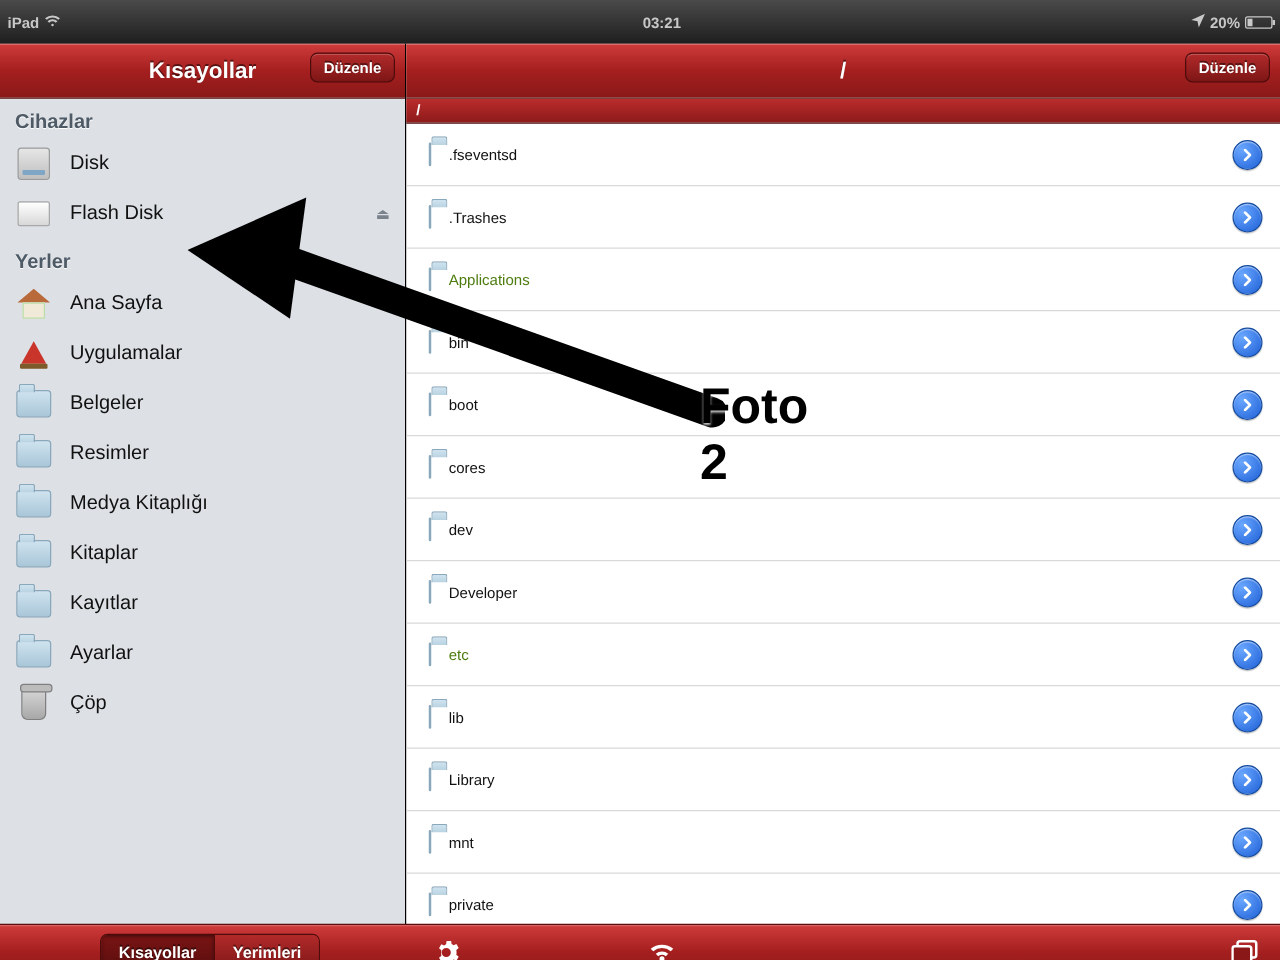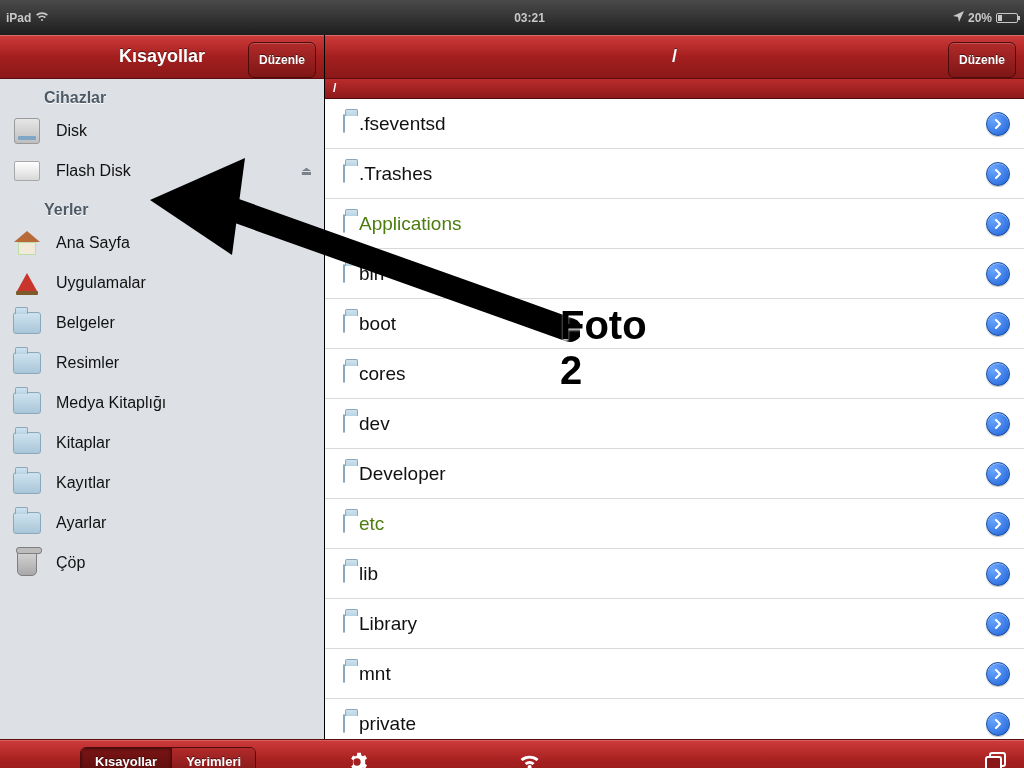--- a/index.html
+++ b/index.html
@@ -30,7 +30,7 @@
 }
 .navbar .title { font-size:18px; font-weight:bold; text-shadow:0 -1px 0 rgba(0,0,0,0.5); }
 .navbar .btn {
-  position:absolute; right:8px; top:7px; height:36px;
+  position:absolute; right:8px; top:7px; height:24px;
   padding: 0 10px;
   background: linear-gradient(#b22a2a,#7e1616);
   border:1px solid #4d0b0b; border-radius:6px;

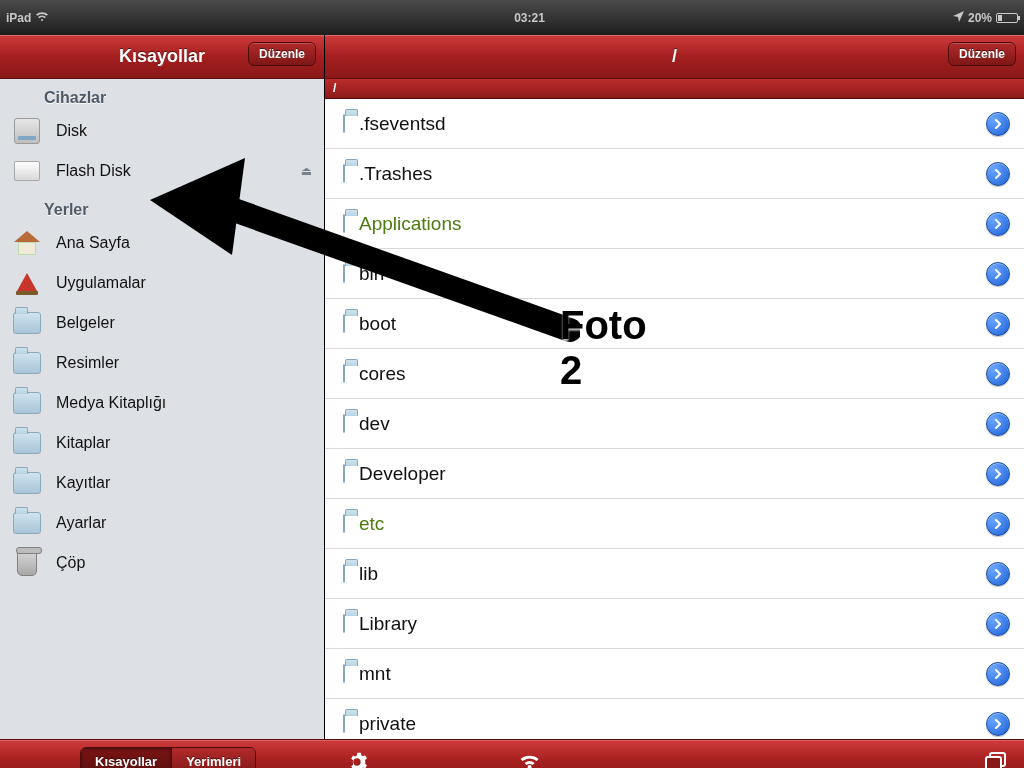--- a/index.html
+++ b/index.html
@@ -42,7 +42,7 @@
 
 .sidebar { width: 325px; height:100%; display:flex; flex-direction:column; background:#dde1e6; border-right:1px solid #000; }
 .sidebar .list { flex:1; overflow:auto; }
-.section-header { font-size:16px; font-weight:bold; color:#4e5a66; padding:10px 12px 4px 24px; text-shadow:0 1px 0 #fff;margin-left:20px; }
+.section-header { font-size:16px; font-weight:bold; color:#4e5a66; padding:10px 12px 4px 12px; text-shadow:0 1px 0 #fff; }
 .side-item { display:flex; align-items:center; height:40px; padding:0 12px; gap:14px; }
 .side-item .icon-slot { width:30px; height:30px; display:flex; align-items:center; justify-content:center; }
 .side-item .label { font-size:16px; color:#111; }

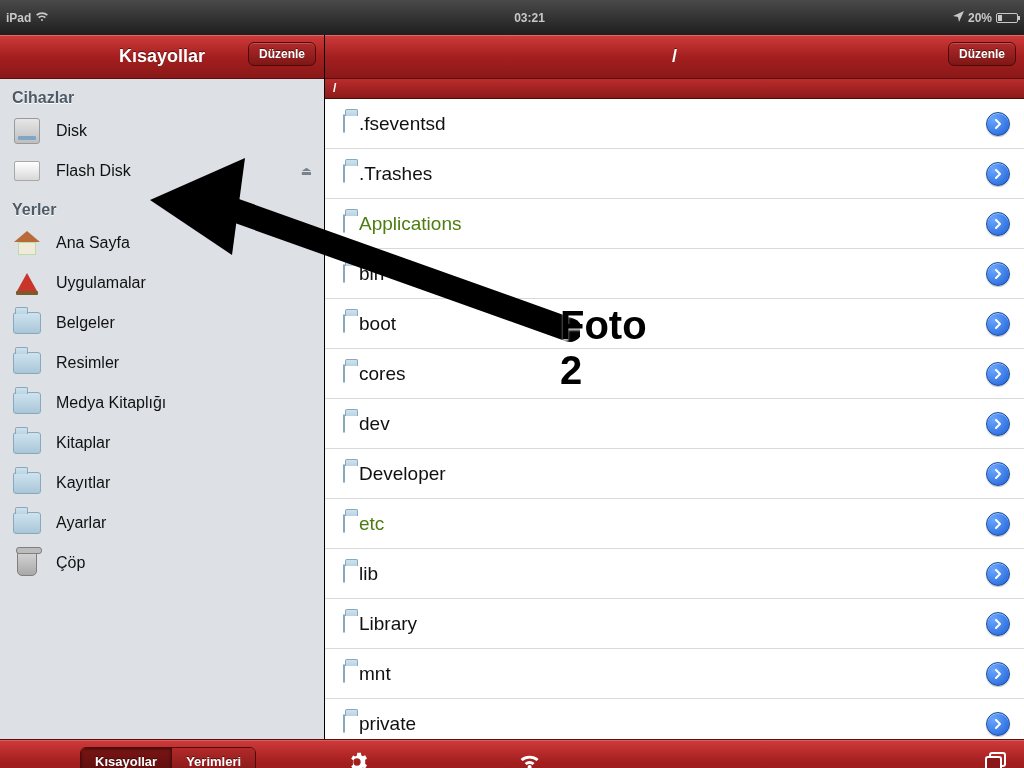--- a/index.html
+++ b/index.html
@@ -55,7 +55,7 @@
   height:50px; display:flex; align-items:center; padding:0 14px 0 18px;
   border-bottom:1px solid #d9d9d9; gap:14px;
 }
-.file-row .name { font-size:19px; color:#111; }
+.file-row .name { font-size:12px; color:#111; }
 .file-row .name.link { color:#4d7c0f; }
 .file-row .disclosure { margin-left:auto; }
 

